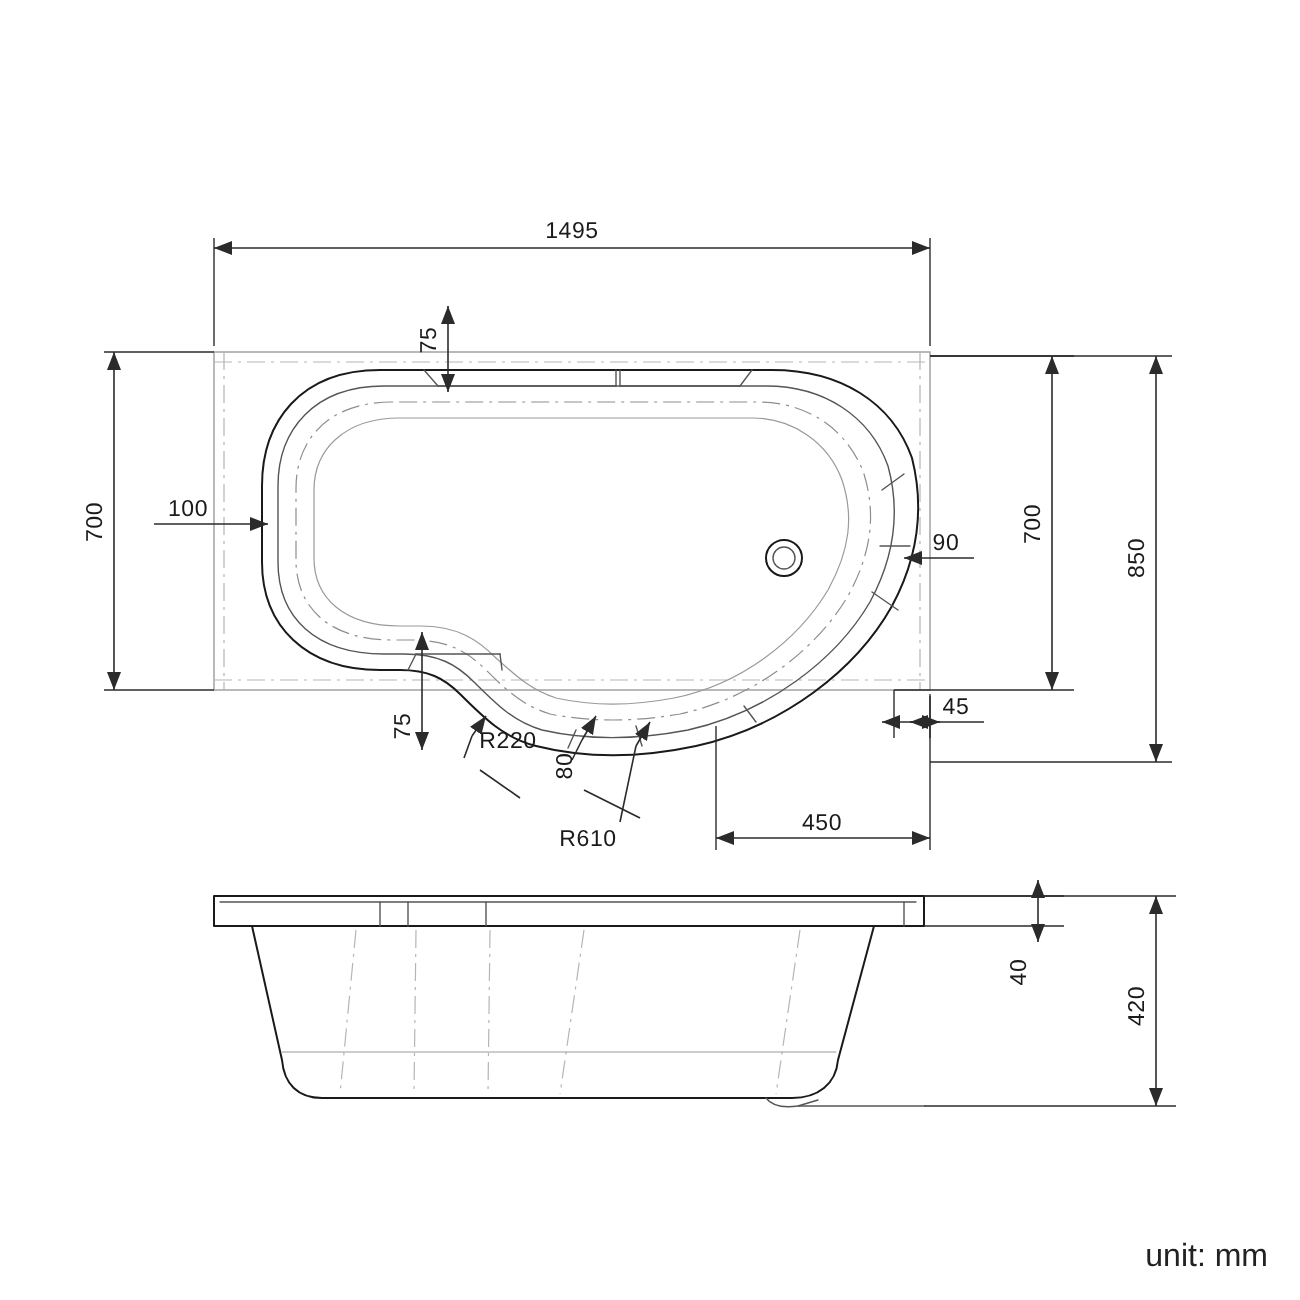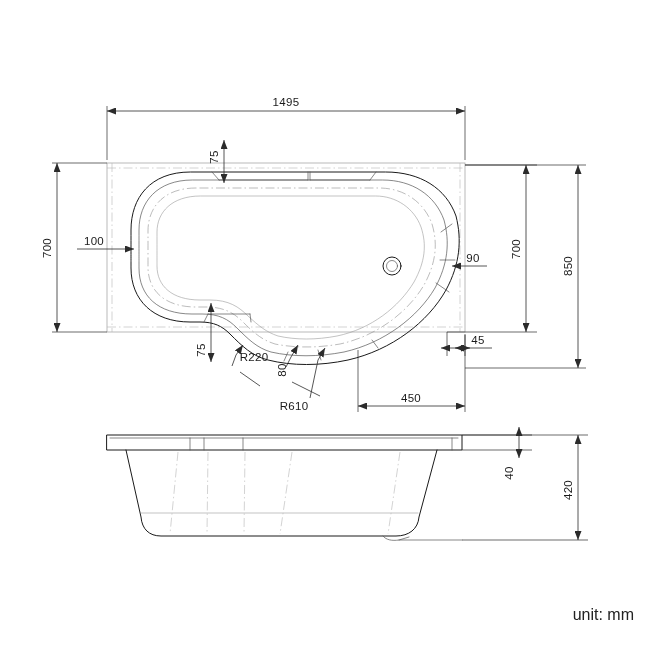--- a/index.html
+++ b/index.html
@@ -16,7 +16,7 @@
   }
   #drawing-root {
     position: absolute;
-    left: 0; top: 0;
+    left: 0; top: 13px;
     width: 650px;
     height: 568px;
     text-align: center;

